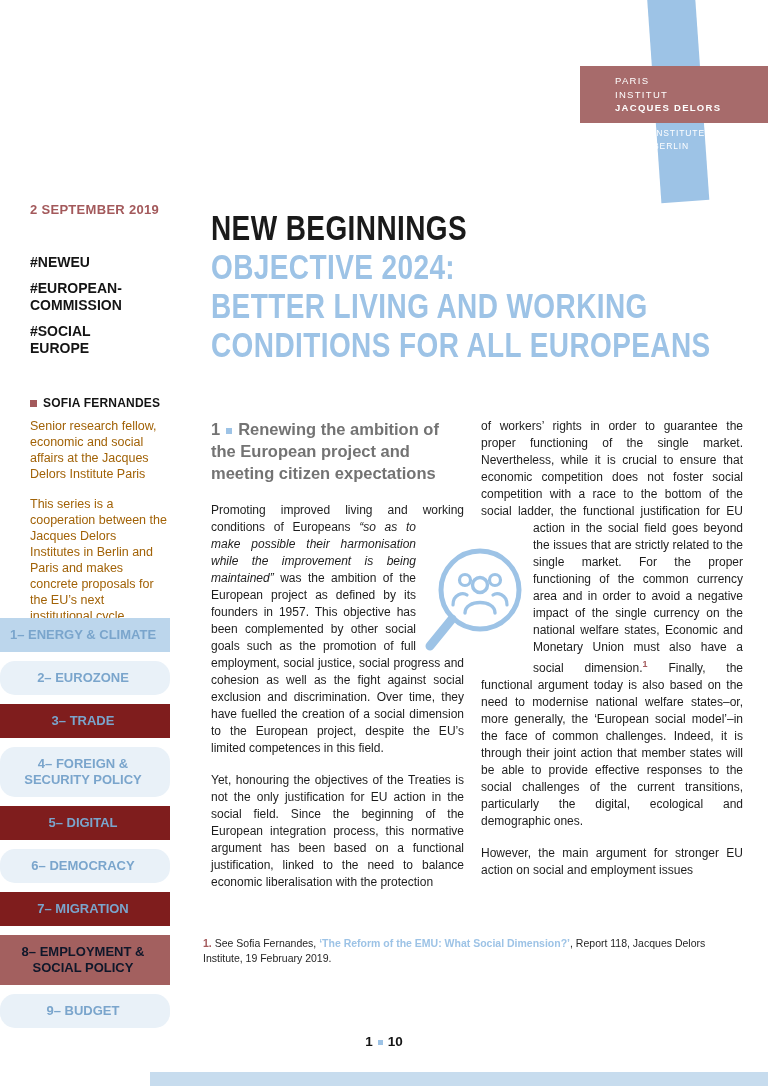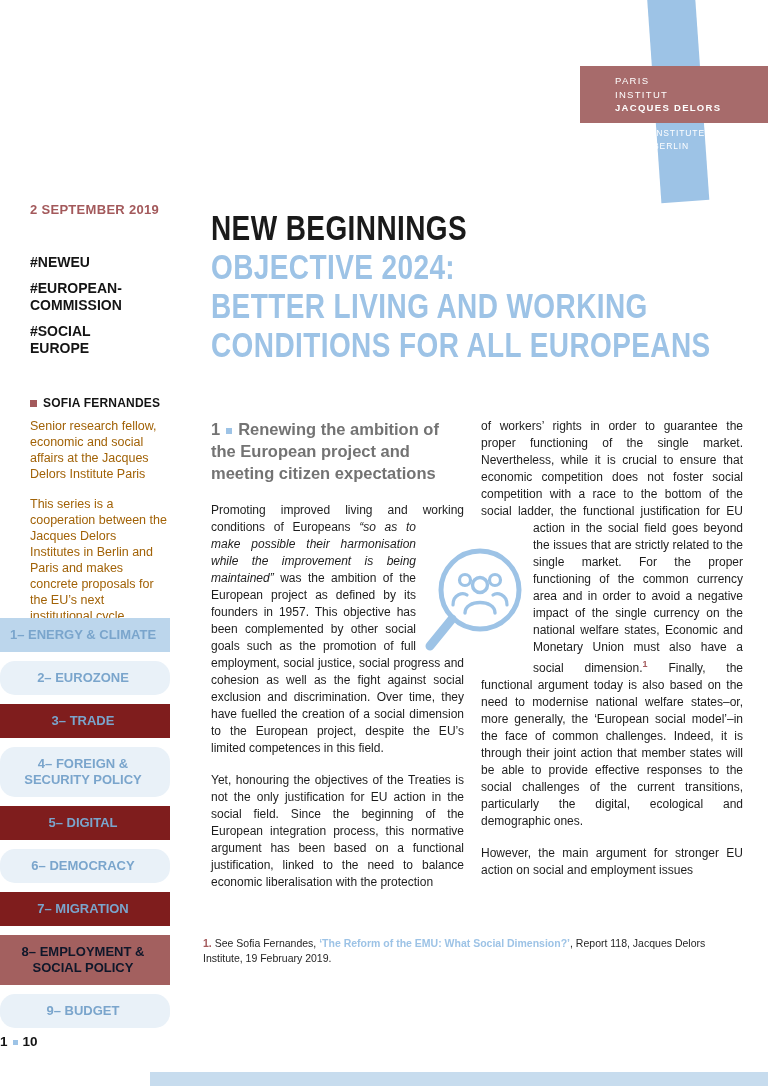--- a/index.html
+++ b/index.html
@@ -80,7 +80,7 @@
   .fn-marker { color:#A3595B; font-weight:bold; }
   .fn-link { color:#9DC3E6; text-decoration:none; cursor:pointer;font-weight:bold; }
 
-  #page-num { position:absolute; left:0; top:1034px; width:768px; text-align:left; font-weight:bold; font-size:13.5px; color:#141414; }
+  #page-num { position:absolute; left:0; top:1034px; width:768px; text-align:center; font-weight:bold; font-size:13.5px; color:#141414; }
   #page-num .sq-blue { width:5px; height:5px; margin:0 5px 1px 5px; }
 
   .footer-band { position:absolute; left:150px; top:1072px; width:618px; height:14px; background:#C7DCEE; }

